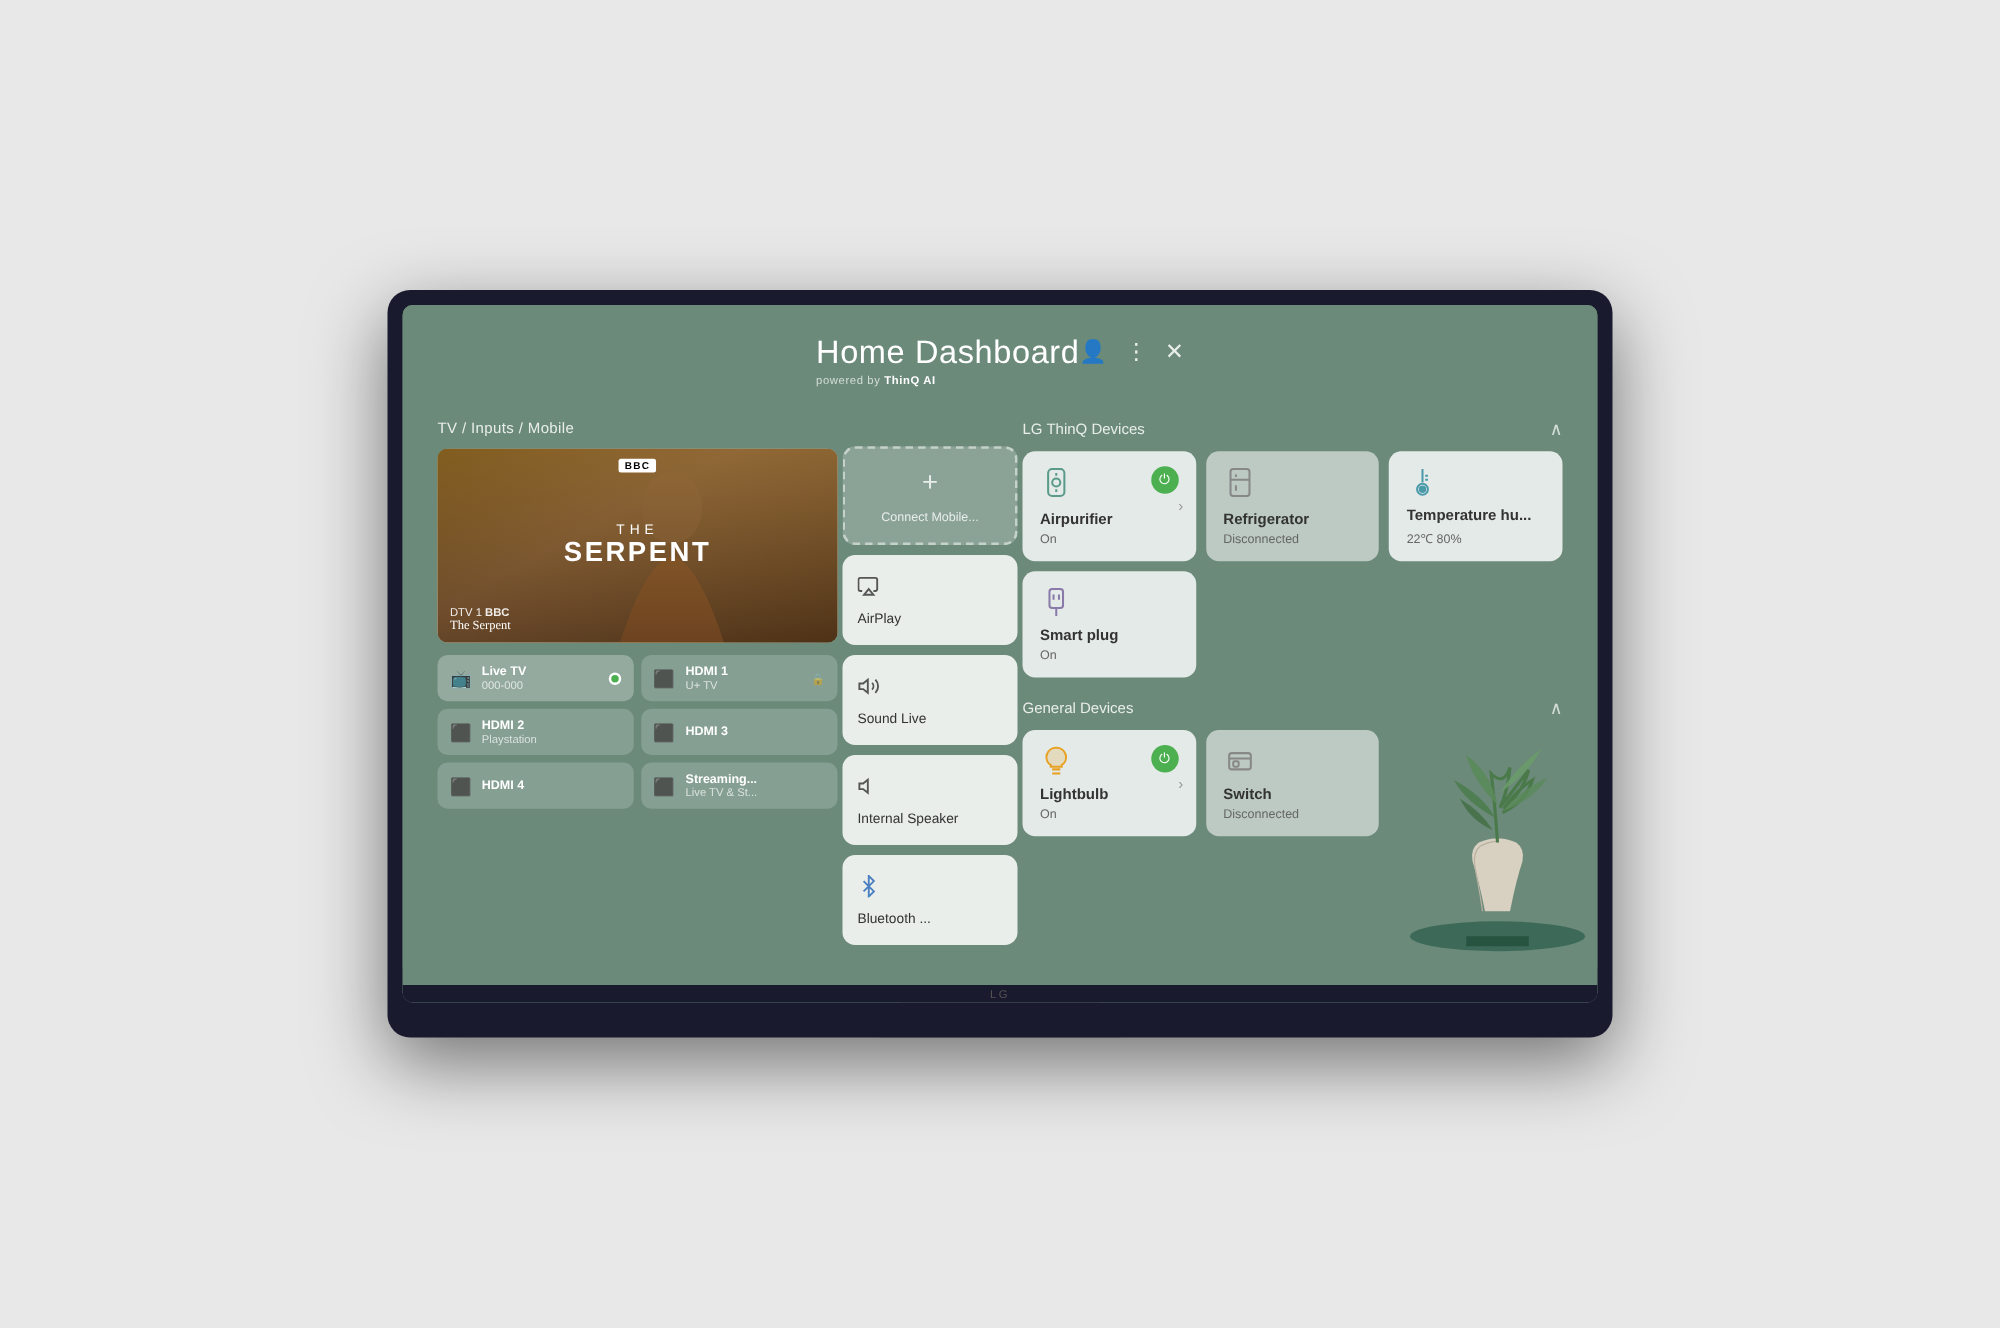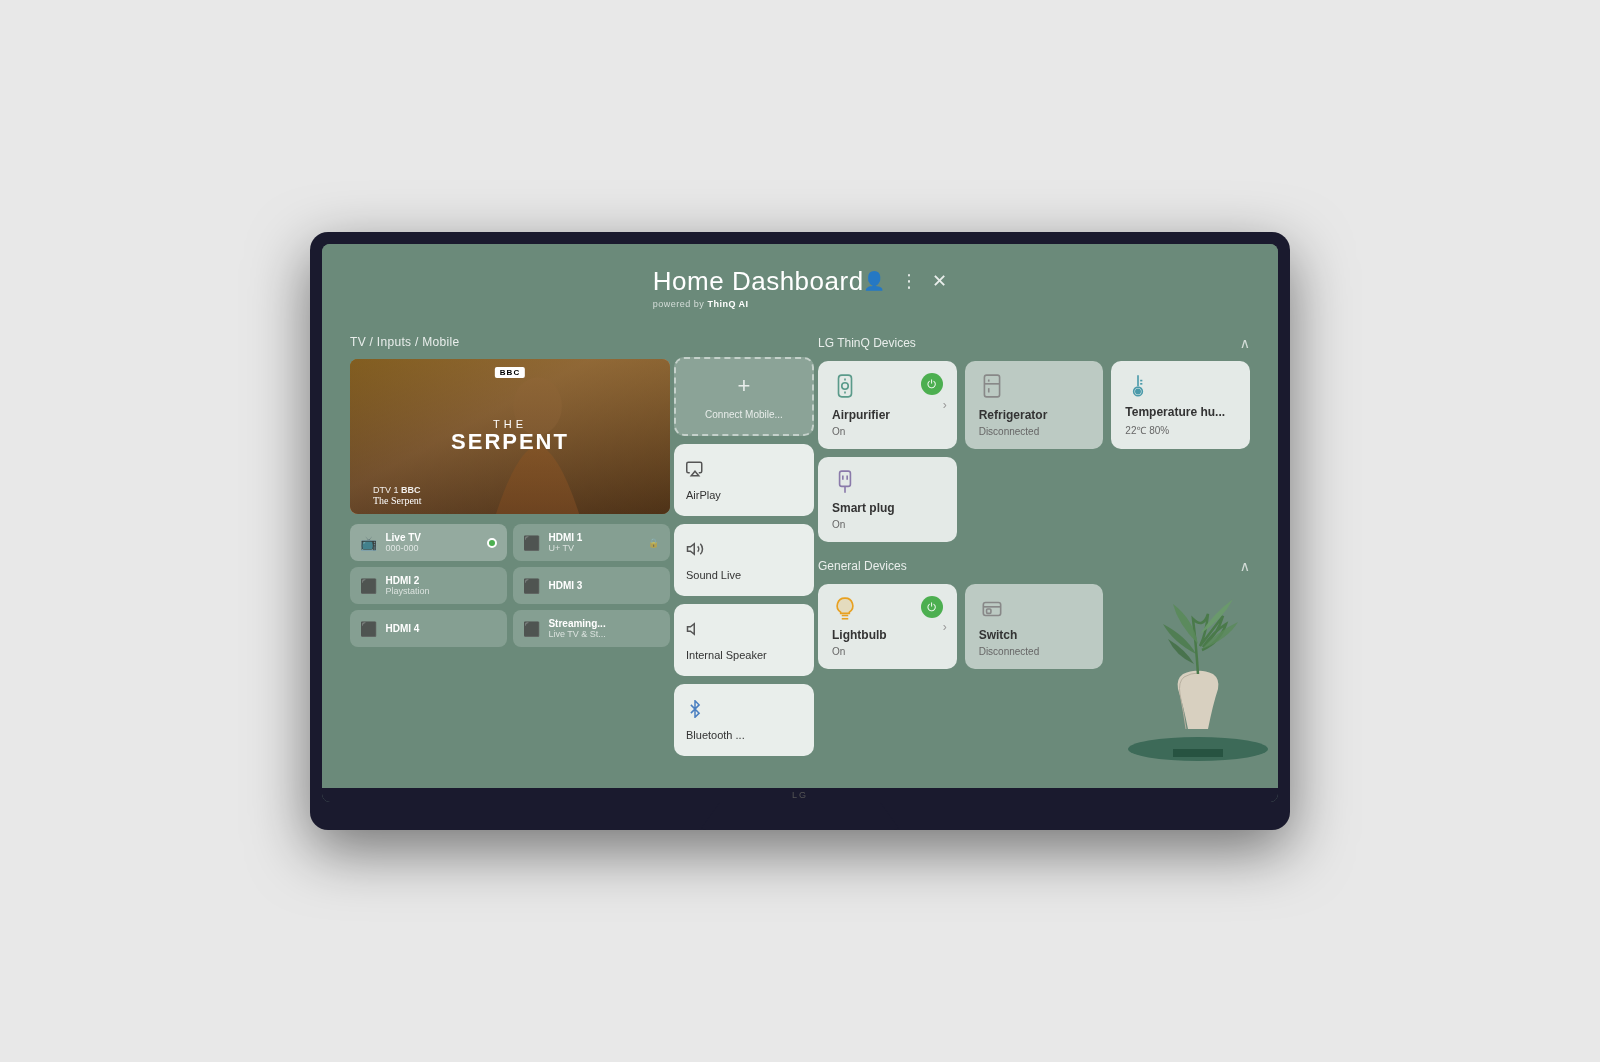--- a/index.html
+++ b/index.html
@@ -158,7 +158,7 @@
     .channel-info {
       position: absolute;
       bottom: 8px;
-      left: 23px;
+      left: 10px;
     }
     .channel-name { font-size: 9px; color: rgba(255,255,255,0.9); }
     .channel-name span { font-weight: 700; }

